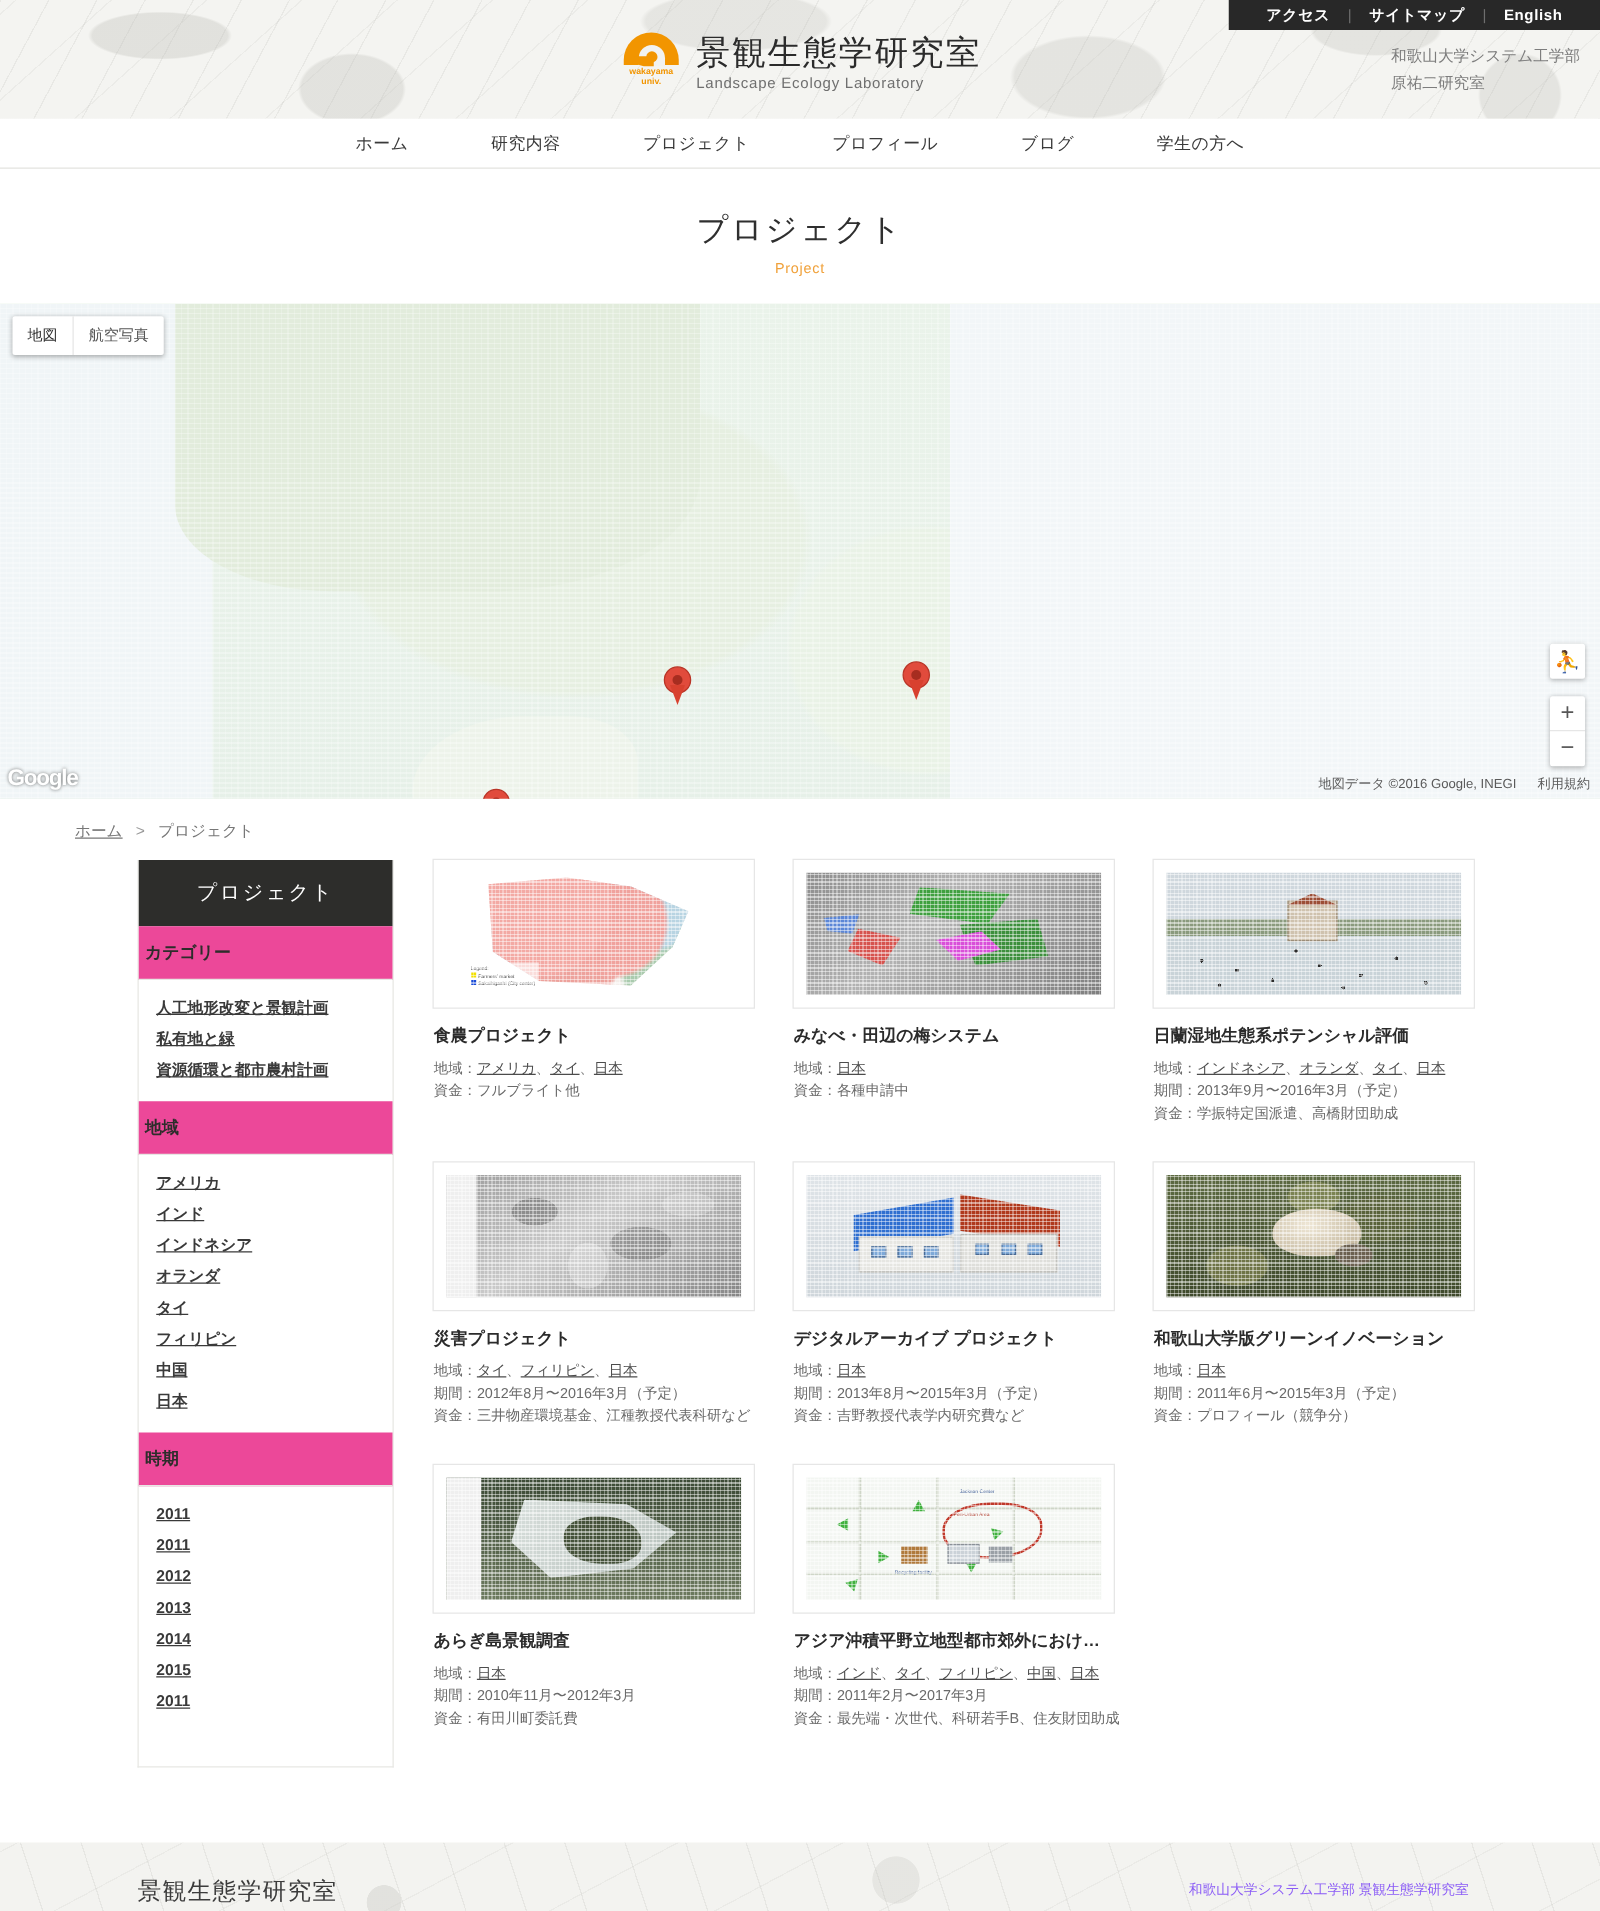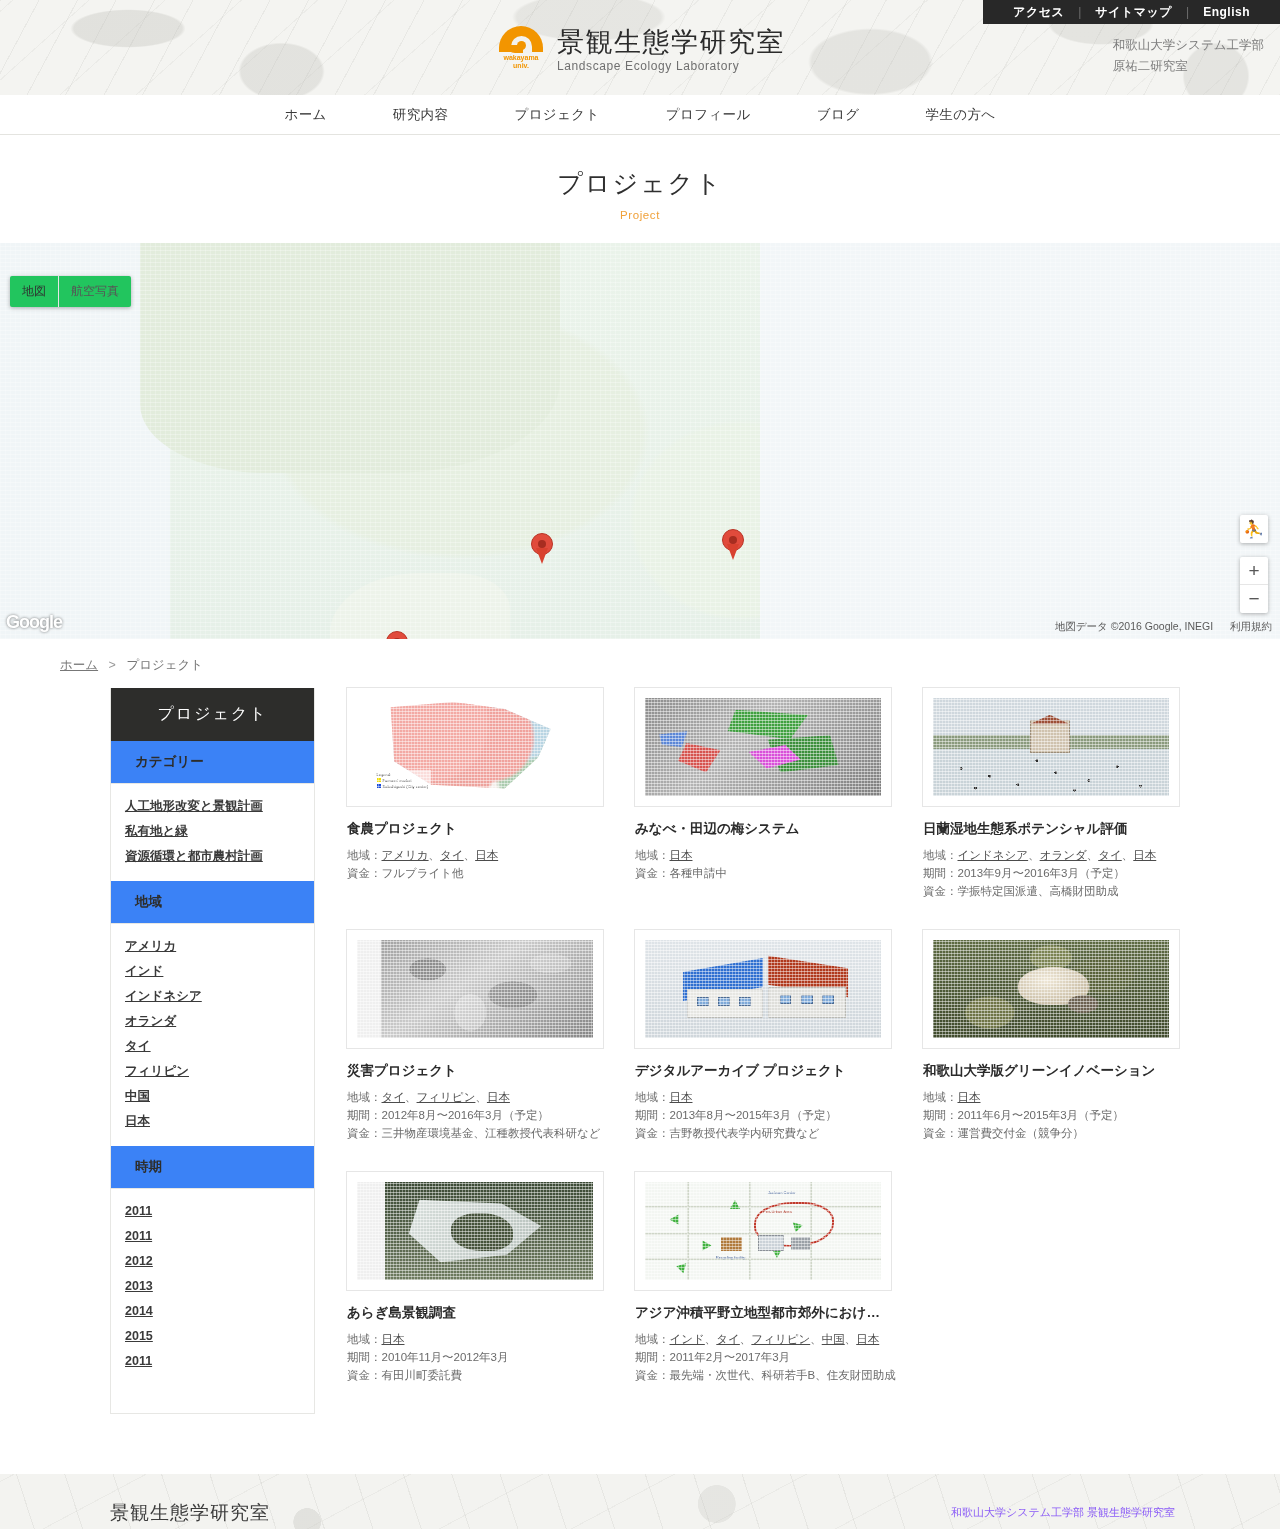--- a/index.html
+++ b/index.html
@@ -159,11 +159,10 @@
   .maptype {
     position: absolute; left: 10px; top: 10px;
     display: flex;
-    background: #22c55e;
+    background: #ffffff;
     box-shadow: 0 1px 4px rgba(0,0,0,.3);
     border-radius: 2px;
     z-index: 5;
-    margin-top: 23px;
   }
   .maptype div {
     font-size: 12px; color: #565656;

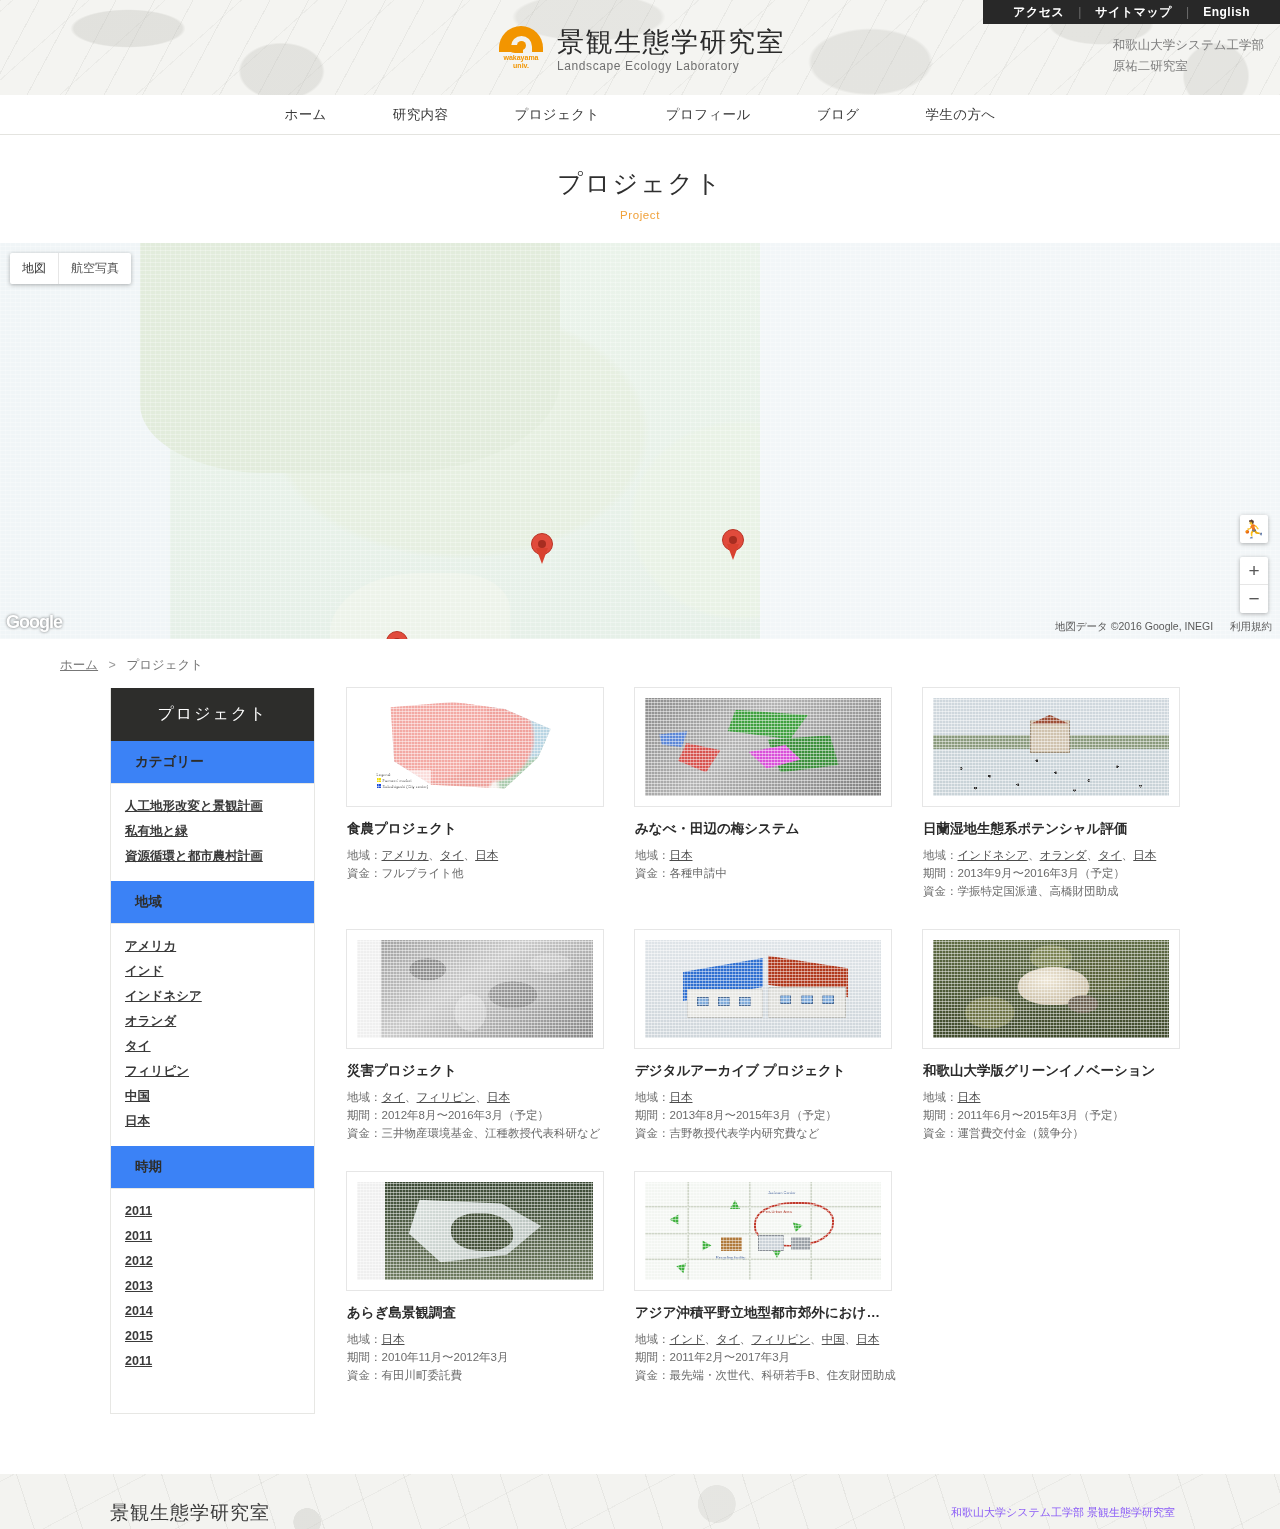--- a/index.html
+++ b/index.html
@@ -251,9 +251,9 @@
     padding: 16px 0; letter-spacing: 2px;
   }
   .sb-head {
-    background: #3b82f6; color: #2d2d2b;
+    background: #ec4899; color: #2d2d2b;
     font-size: 13.5px; font-weight: bold;
-    padding: 12px 24px;
+    padding: 12px 5px;
     border-bottom: 1px solid #e7e7e4;
   }
   .sb-list { padding: 10px 14px 12px; }

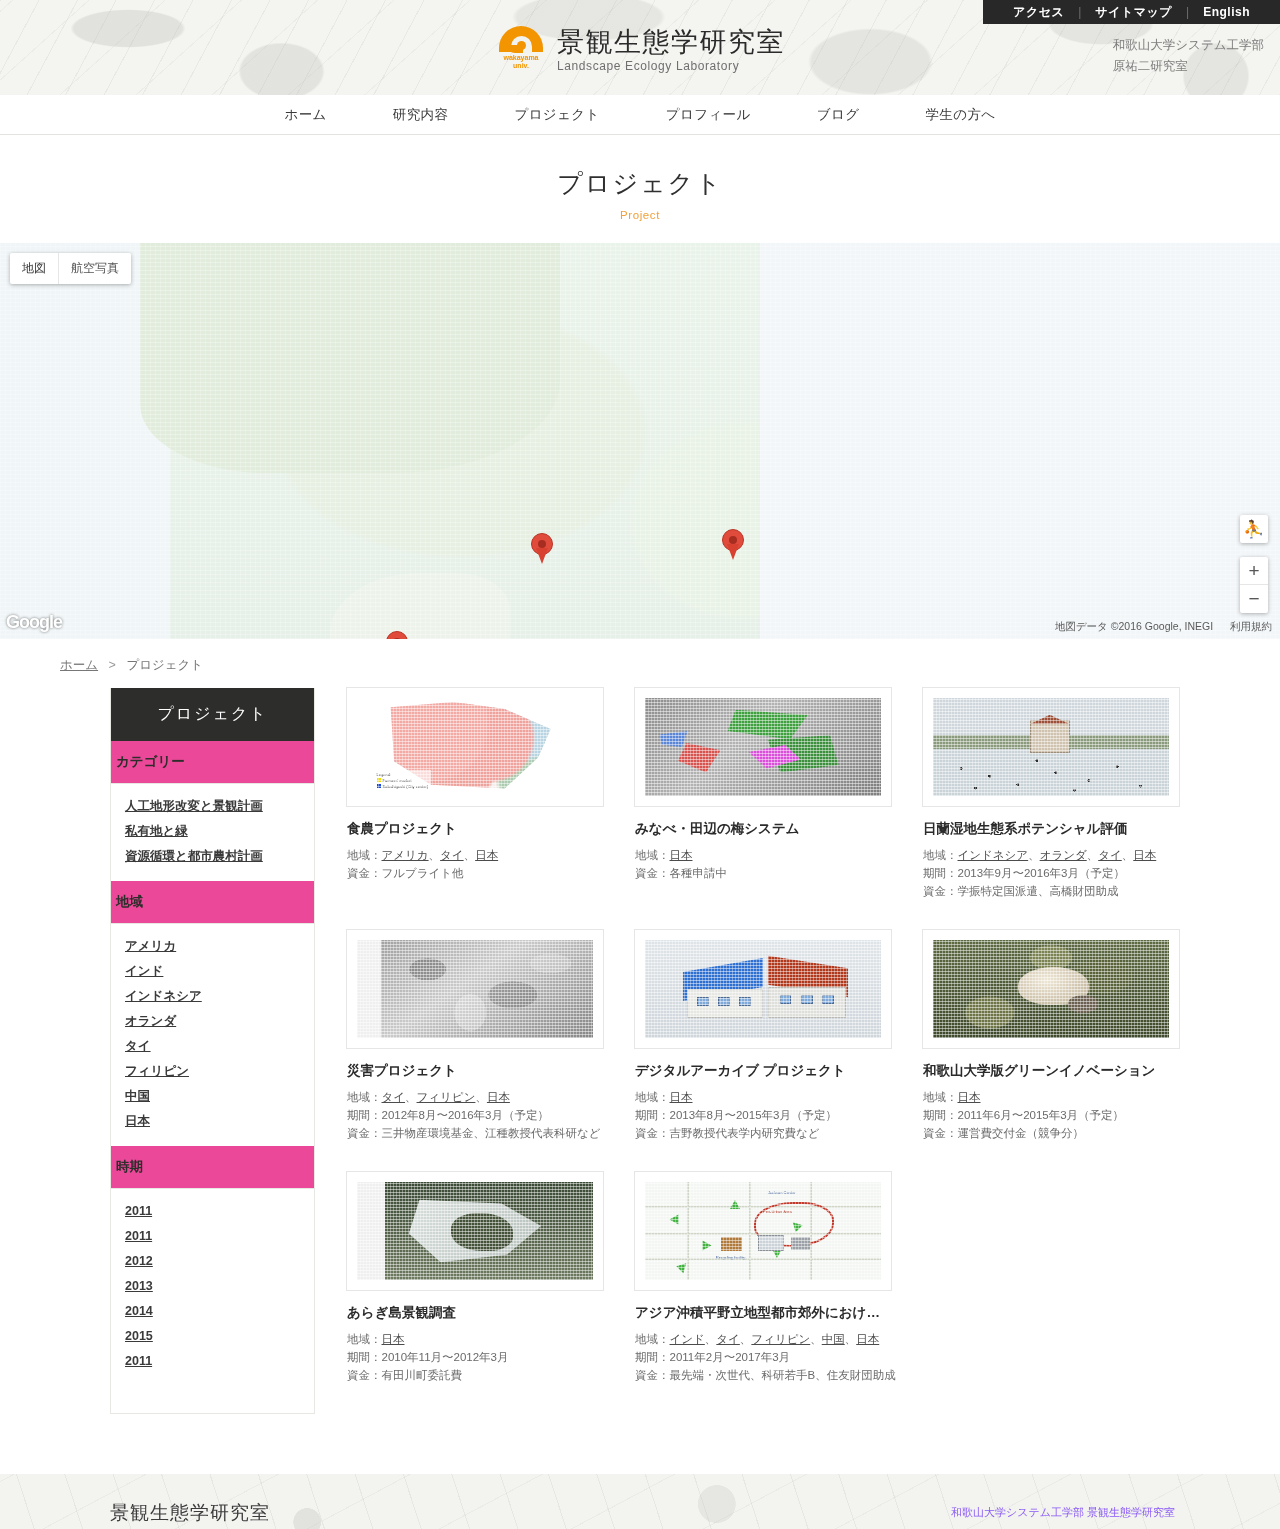--- a/index.html
+++ b/index.html
@@ -710,7 +710,7 @@
           <span>期間：</span><span>2011年6月〜2015年3月（予定）</span>
         </div>
         <div>
-          <span>資金：</span><span>運営費交付金（競争分）</span>
+          <span>資金：</span><span>プロフィール（競争分）</span>
         </div>
       </div>
     </article>

